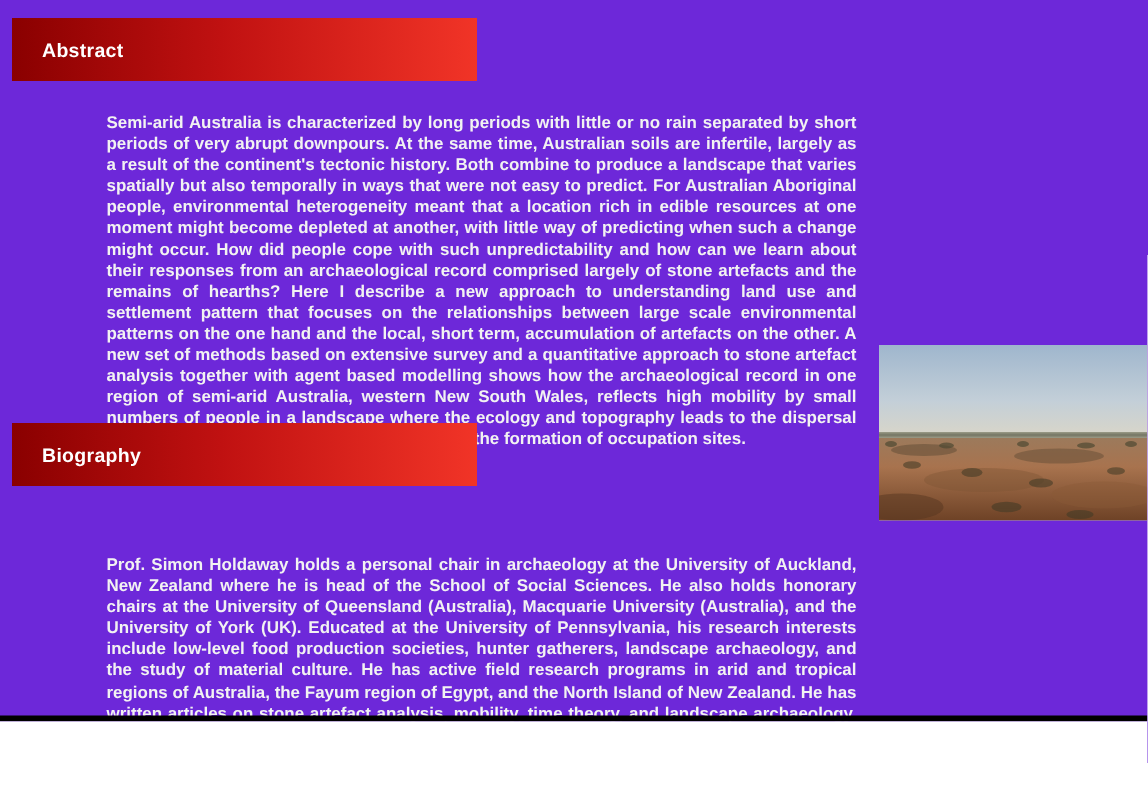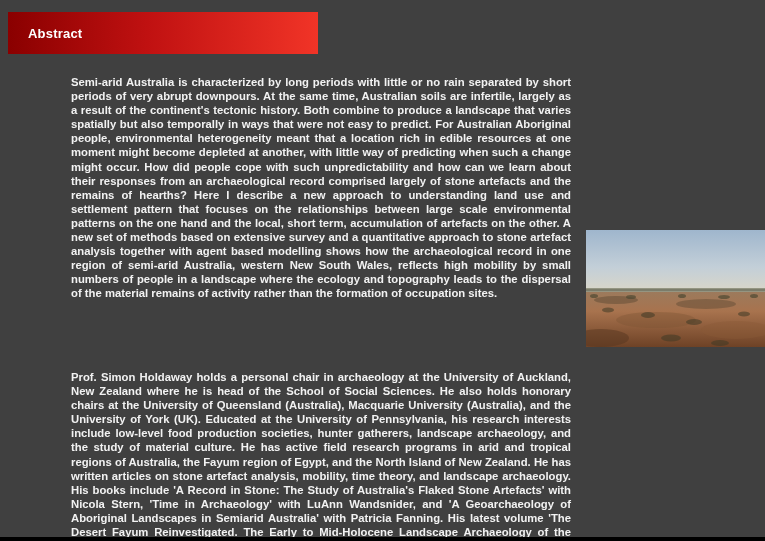--- a/index.html
+++ b/index.html
@@ -14,8 +14,8 @@
   .page {
     position: relative;
     width: 765px;
-    height: 541px;
-    background: #404040;
+    height: 481px;
+    background: #6d28d9;
     overflow: hidden;
     padding-left: 32px;
   }

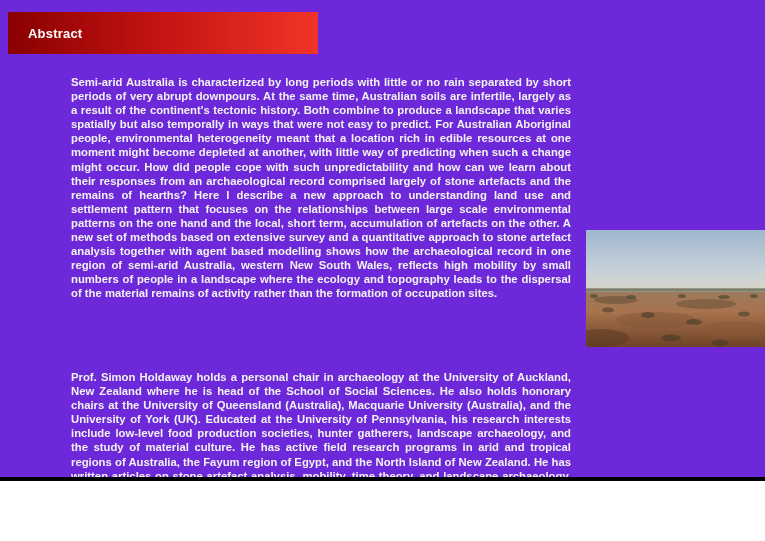--- a/index.html
+++ b/index.html
@@ -93,6 +93,9 @@
 
   <div class="body-text abstract-text">Semi-arid Australia is characterized by long periods with little or no rain separated by short periods of very abrupt downpours. At the same time, Australian soils are infertile, largely as a result of the continent's tectonic history. Both combine to produce a landscape that varies spatially but also temporally in ways that were not easy to predict. For Australian Aboriginal people, environmental heterogeneity meant that a location rich in edible resources at one moment might become depleted at another, with little way of predicting when such a change might occur. How did people cope with such unpredictability and how can we learn about their responses from an archaeological record comprised largely of stone artefacts and the remains of hearths? Here I describe a new approach to understanding land use and settlement pattern that focuses on the relationships between large scale environmental patterns on the one hand and the local, short term, accumulation of artefacts on the other. A new set of methods based on extensive survey and a quantitative approach to stone artefact analysis together with agent based modelling shows how the archaeological record in one region of semi-arid Australia, western New South Wales, reflects high mobility by small numbers of people in a landscape where the ecology and topography leads to the dispersal of the material remains of activity rather than the formation of occupation sites.</div>
 
+  <div class="section-bar biography">
+    <span class="section-title">Biography</span>
+  </div>
 
   <div class="body-text bio-text">Prof. Simon Holdaway holds a personal chair in archaeology at the University of Auckland, New Zealand where he is head of the School of Social Sciences. He also holds honorary chairs at the University of Queensland (Australia), Macquarie University (Australia), and the University of York (UK). Educated at the University of Pennsylvania, his research interests include low-level food production societies, hunter gatherers, landscape archaeology, and the study of material culture. He has active field research programs in arid and tropical regions of Australia, the Fayum region of Egypt, and the North Island of New Zealand. He has written articles on stone artefact analysis, mobility, time theory, and landscape archaeology. His books include 'A Record in Stone: The Study of Australia's Flaked Stone Artefacts' with Nicola Stern, 'Time in Archaeology' with LuAnn Wandsnider, and 'A Geoarchaeology of Aboriginal Landscapes in Semiarid Australia' with Patricia Fanning. His latest volume 'The Desert Fayum Reinvestigated. The Early to Mid-Holocene Landscape Archaeology of the Fayum North Shore, Egypt' with Willeke Wendrich will appear this year published by the Cotsen Institute of Archaeology.</div>
 

